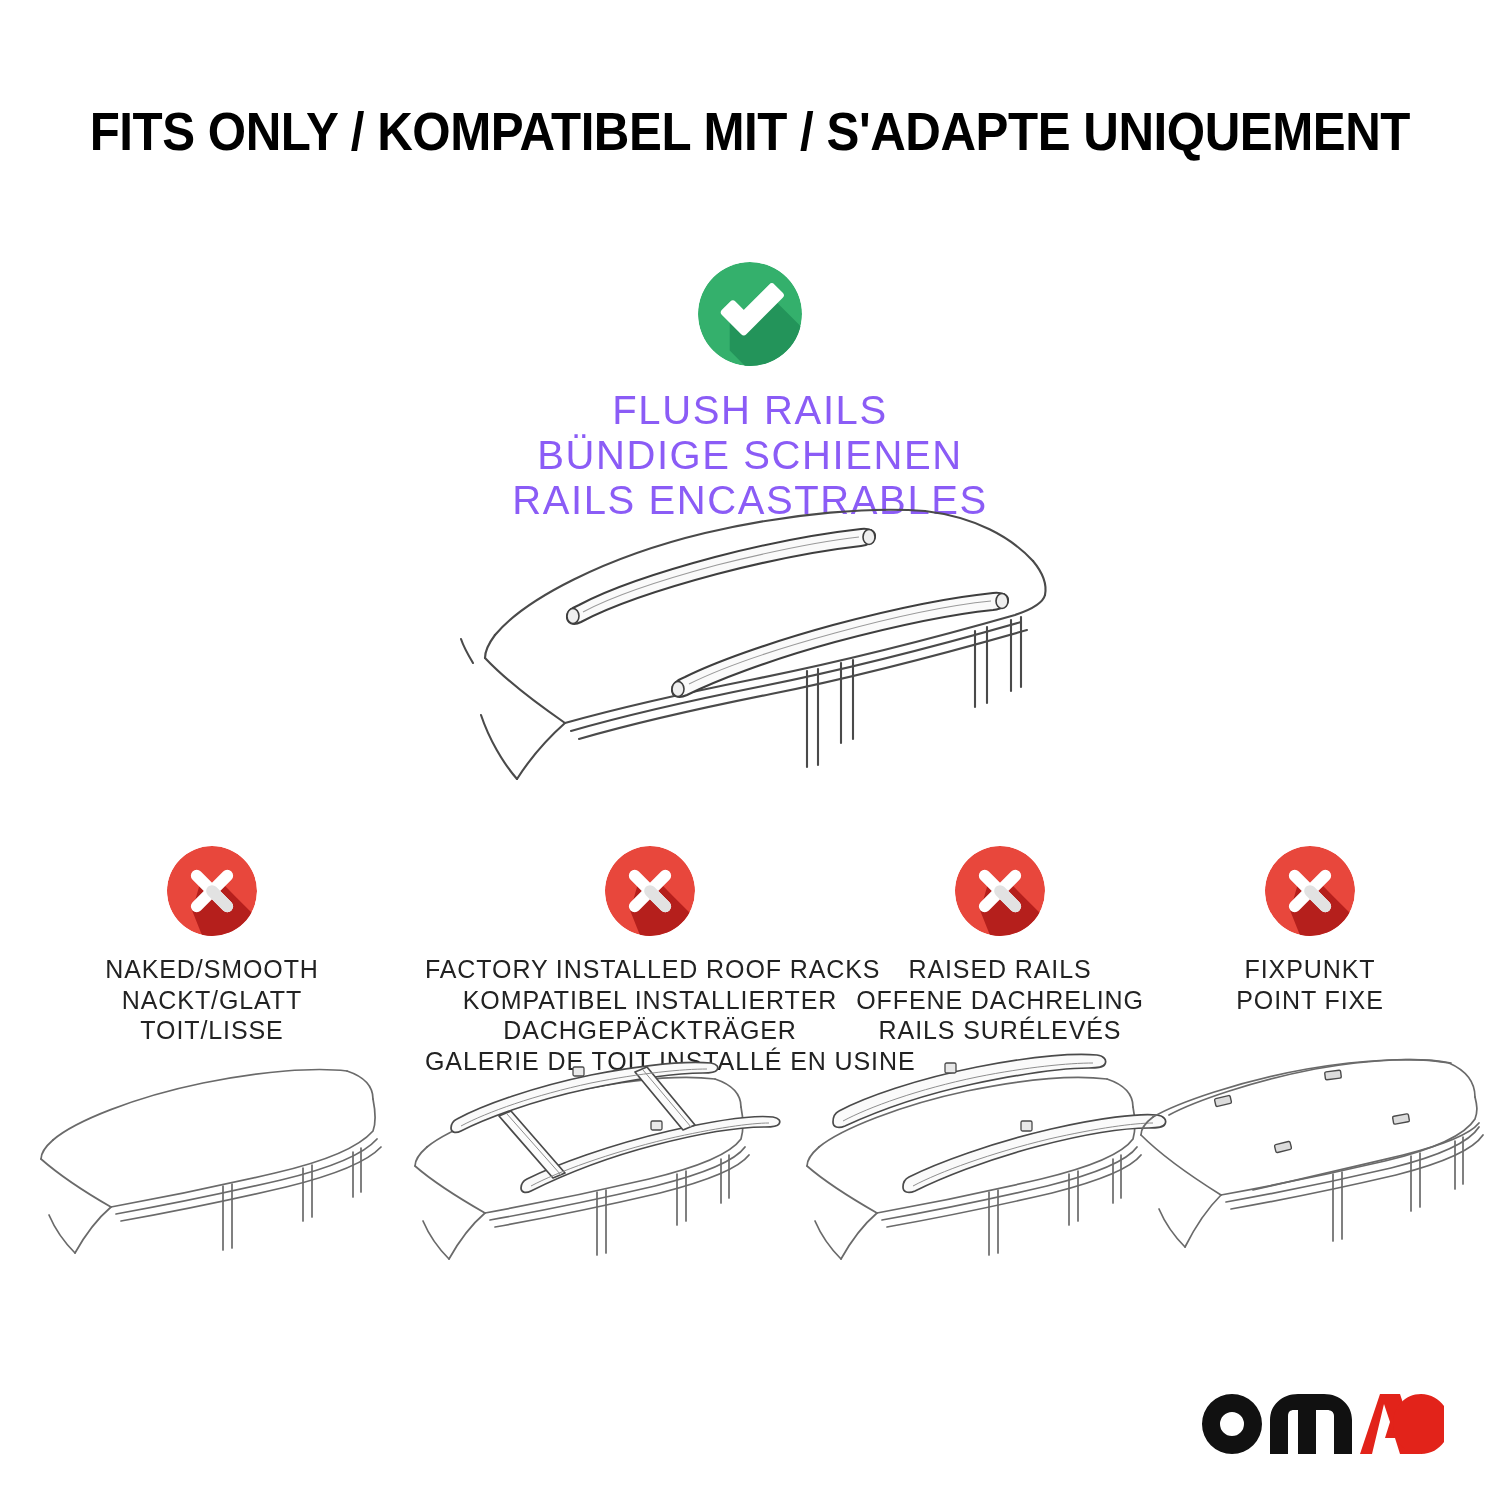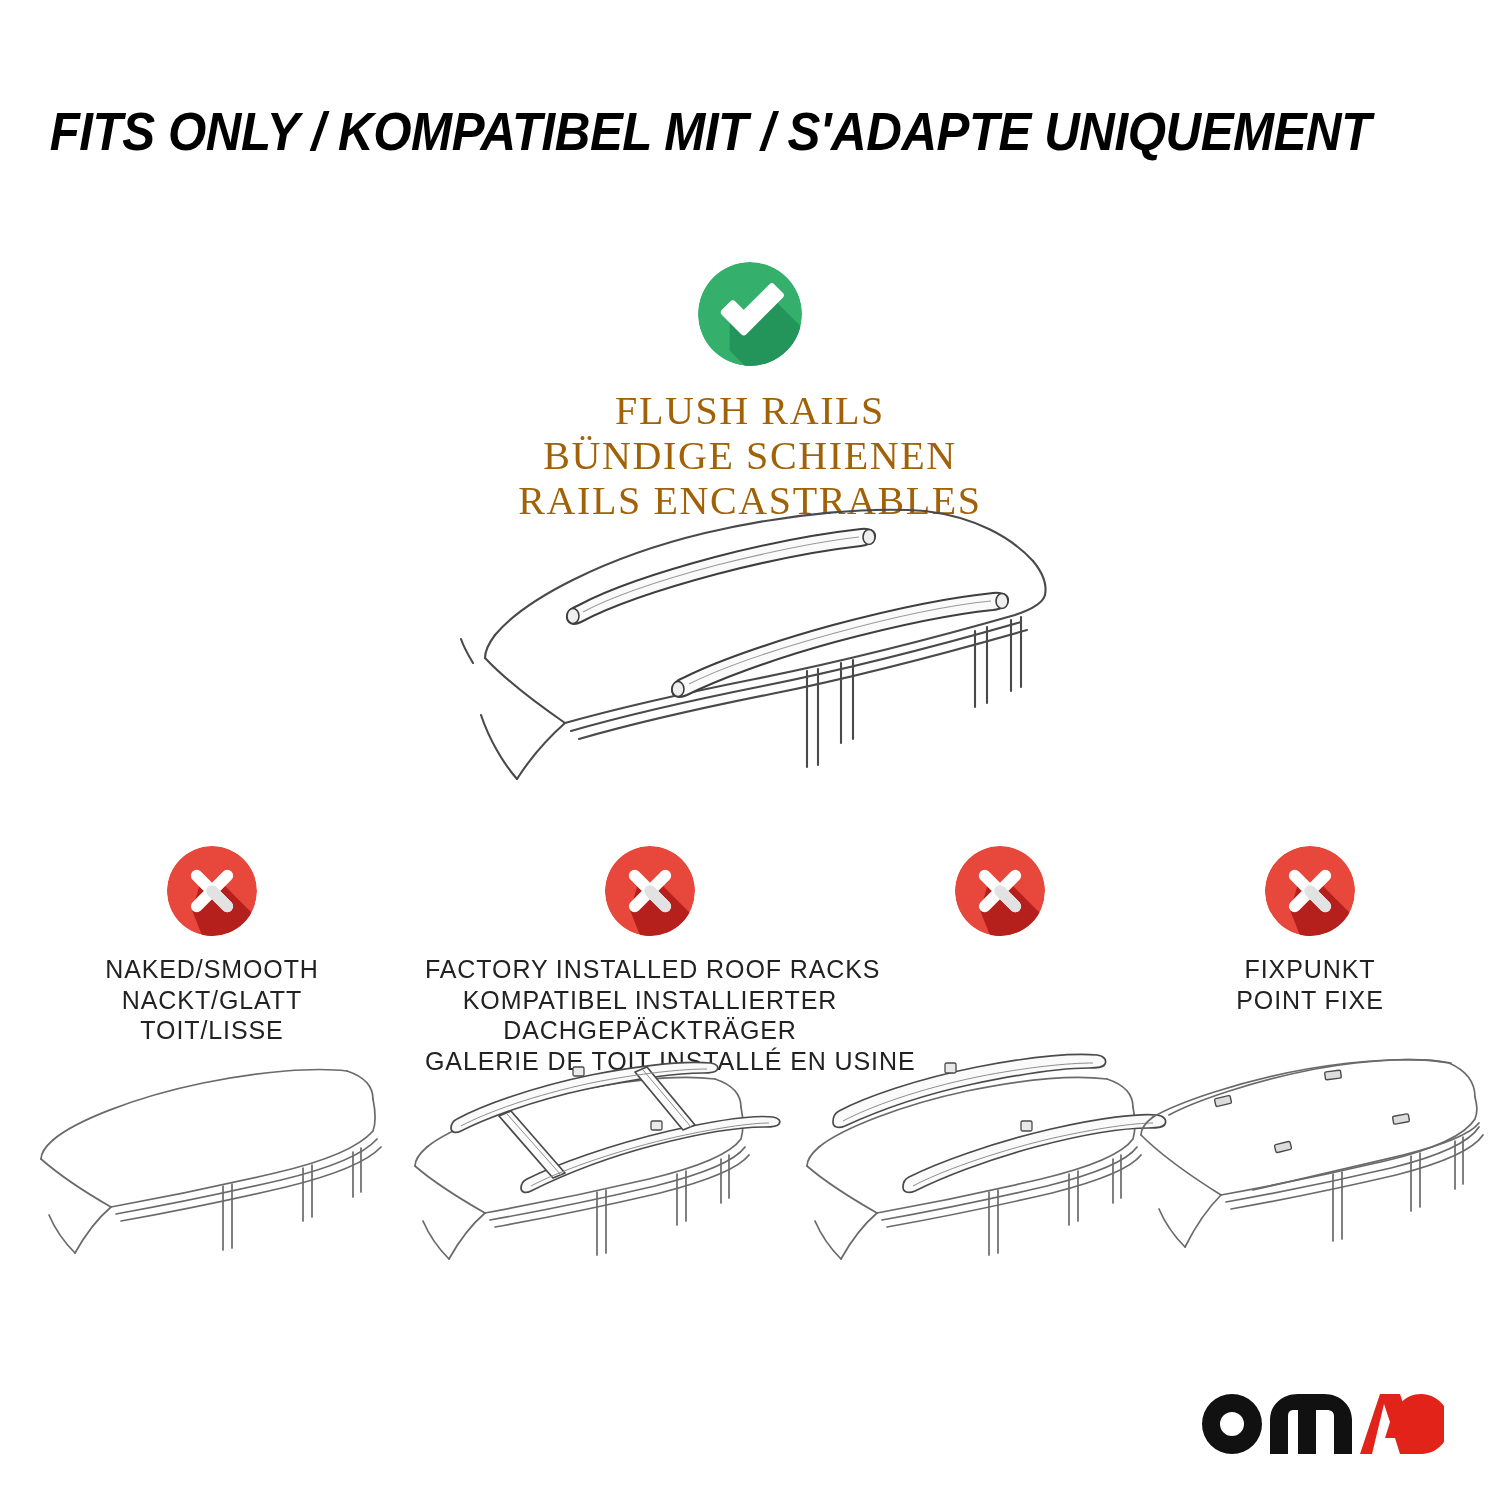--- a/index.html
+++ b/index.html
@@ -22,7 +22,7 @@
     top: 104px;
     left: 0;
     width: 1500px;
-    font-style: italic;
+    text-align: center;
   }
   .title-bar .title-text {
     display: inline-block;

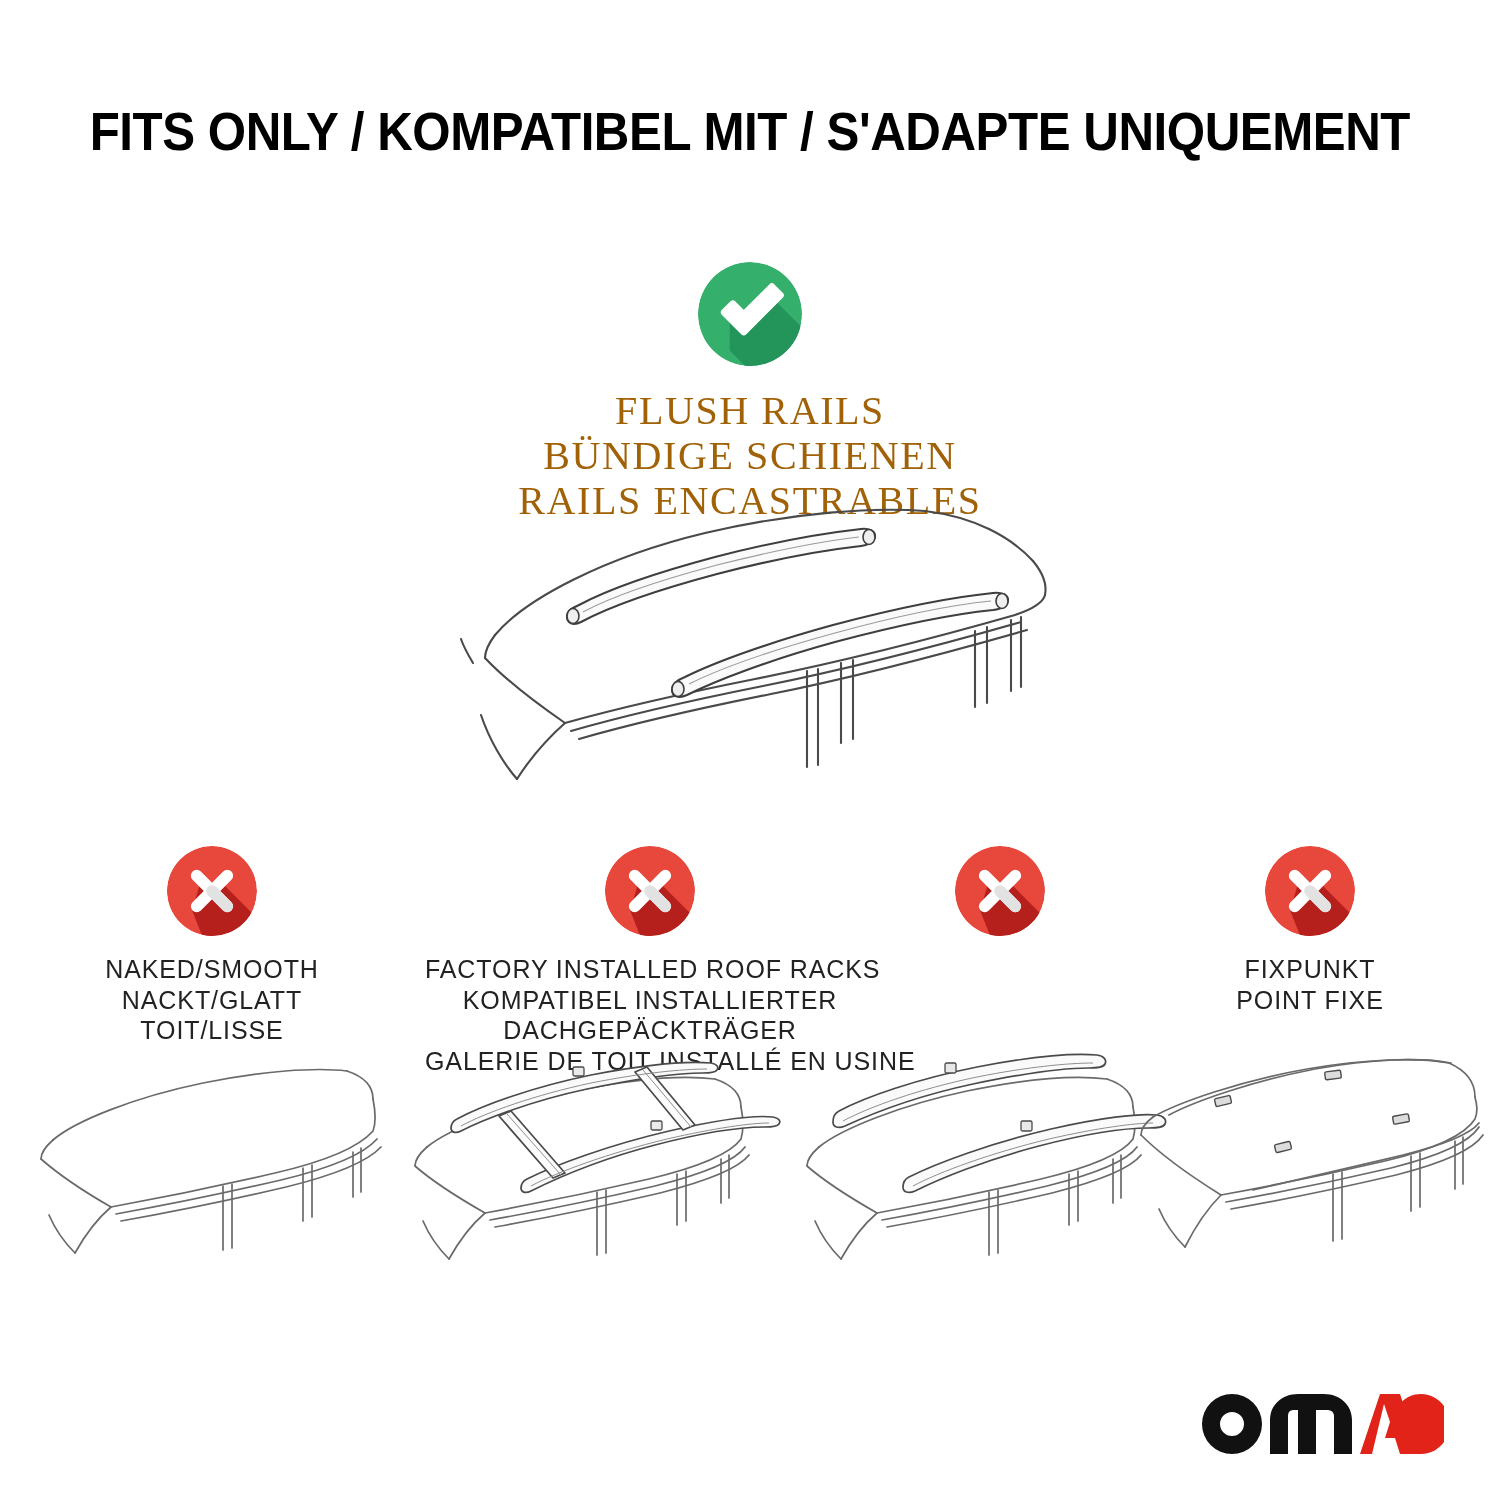--- a/index.html
+++ b/index.html
@@ -56,8 +56,7 @@
     line-height: 1.13;
     font-weight: 400;
     letter-spacing: 1.6px;
-    color: #a16207;
-    font-family: Liberation Serif, serif;
+    color: #8b5cf6;
   }
   .ok-caption div { white-space: nowrap; }
 

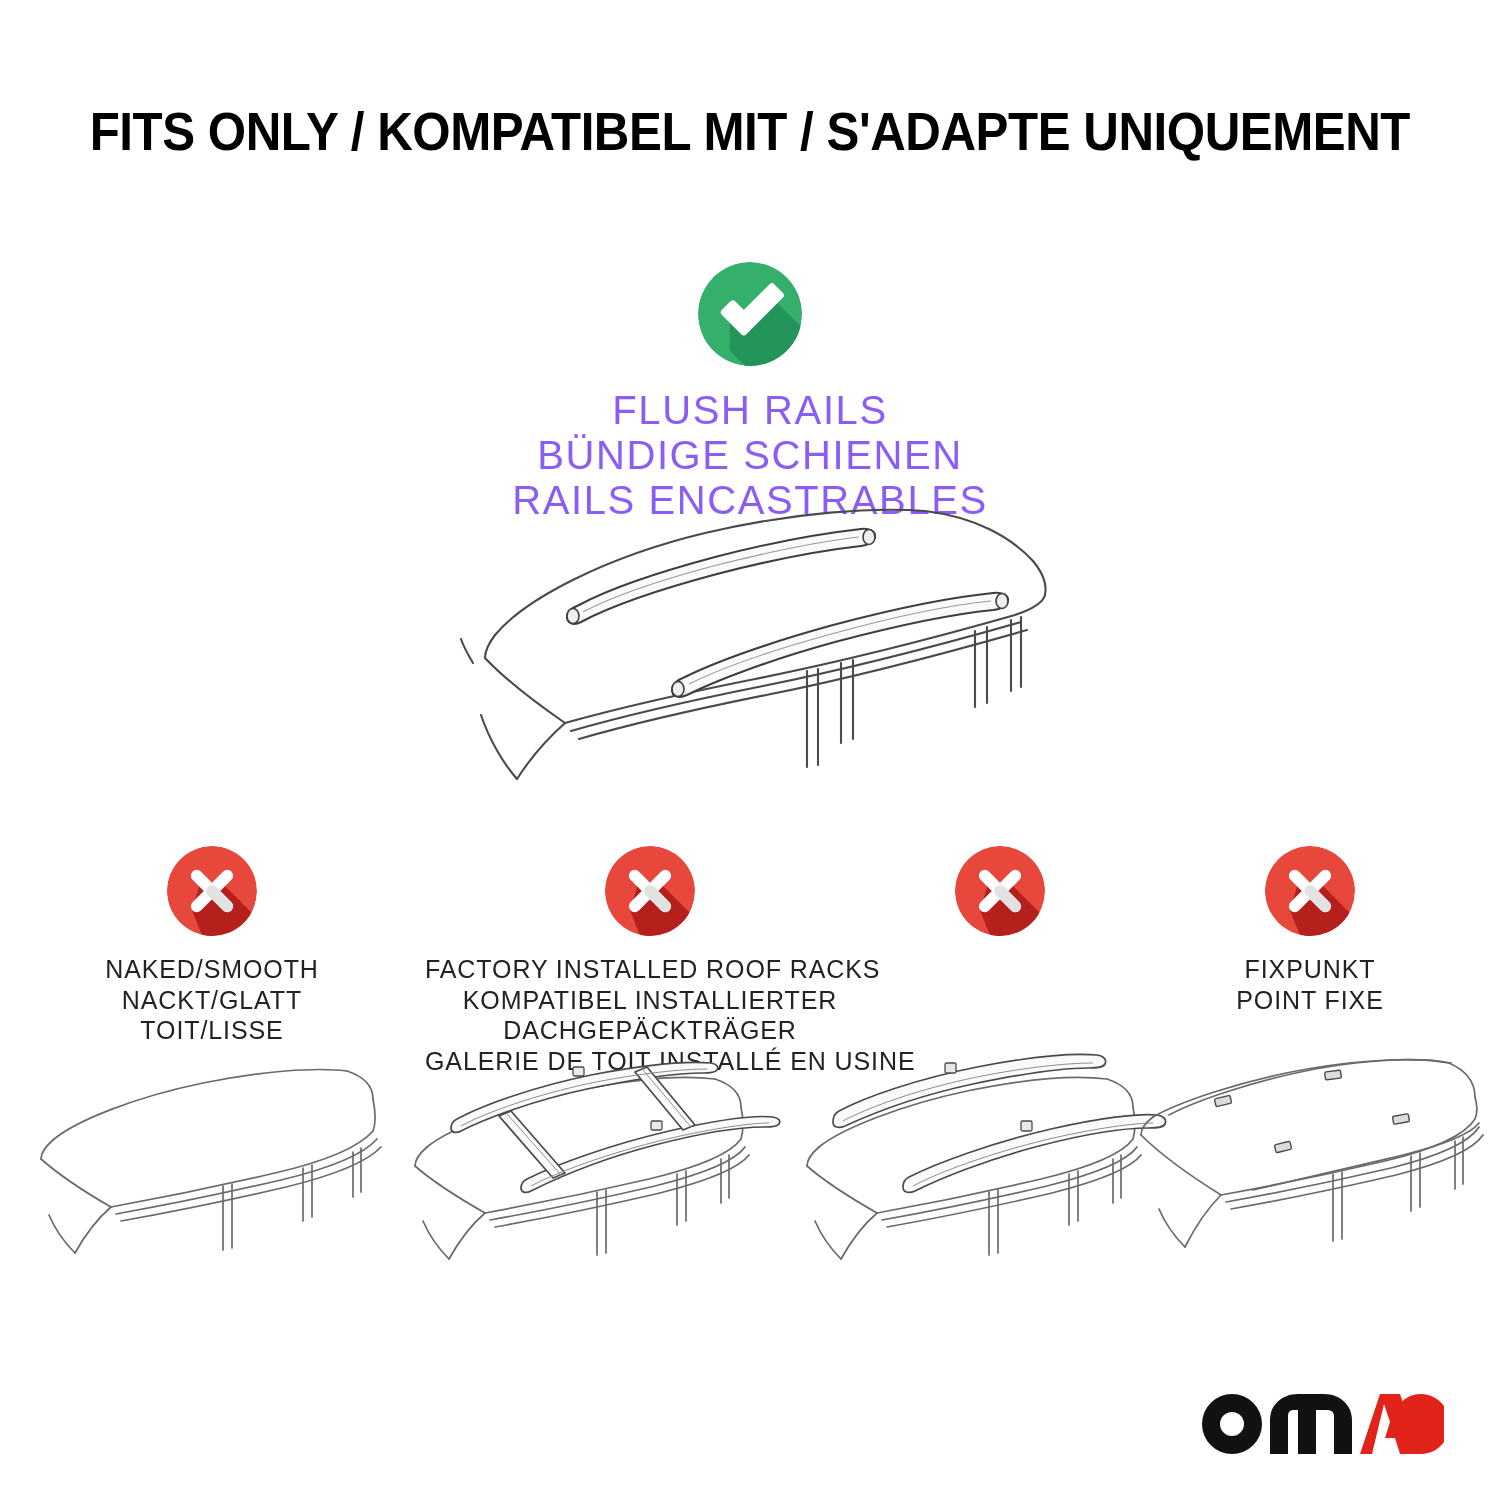--- a/index.html
+++ b/index.html
@@ -286,6 +286,11 @@
         </g>
       </svg>
     </div>
+    <div class="no-caption">
+      <div>RAISED RAILS</div>
+      <div>OFFENE DACHRELING</div>
+      <div>RAILS SURÉLEVÉS</div>
+    </div>
   </div>
 
   <div class="no-col" style="left:1160px; width:300px;">

